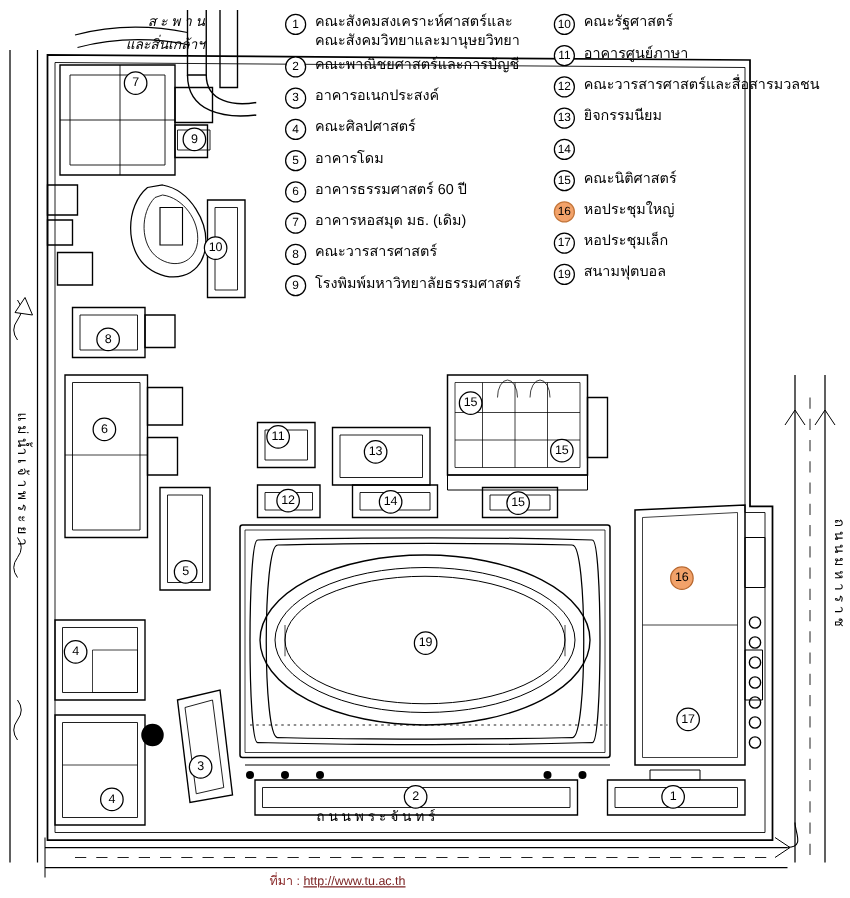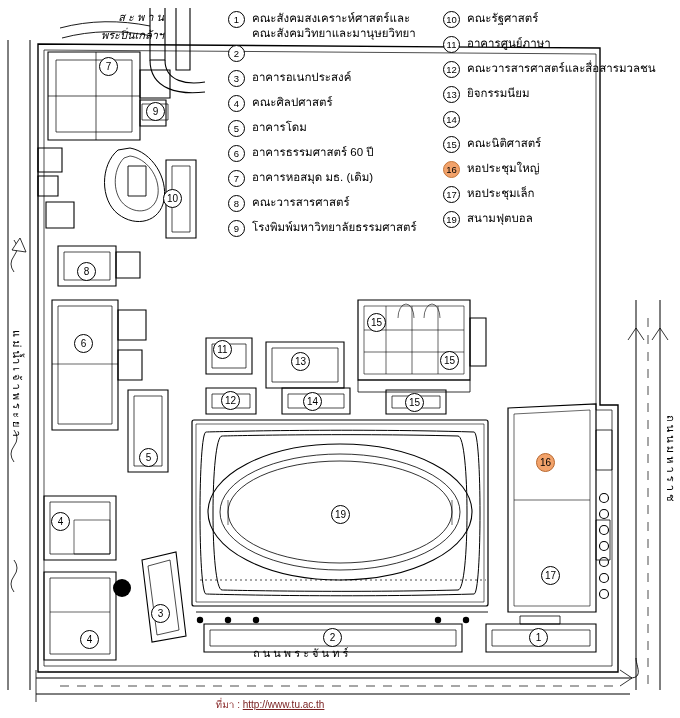--- a/index.html
+++ b/index.html
@@ -284,7 +284,7 @@
     <div class="marker" style="left:529px; top:628px;"><span>1</span></div>
 
     <div class="map-label center" style="left:44px; top:8px; width:120px;">ส ะ พ า น</div>
-    <div class="map-label center" style="left:24px; top:26px; width:140px;">พระปิ่นเกล้าฯ</div>
+    <div class="map-label center" style="left:24px; top:26px; width:140px;">และสิ่นเกล้าฯ</div>
 
 
     <div class="map-label vertical" style="left:8px; top:330px;">แ ม่ น้ำ เ จ้ า พ ร ะ ย า</div>

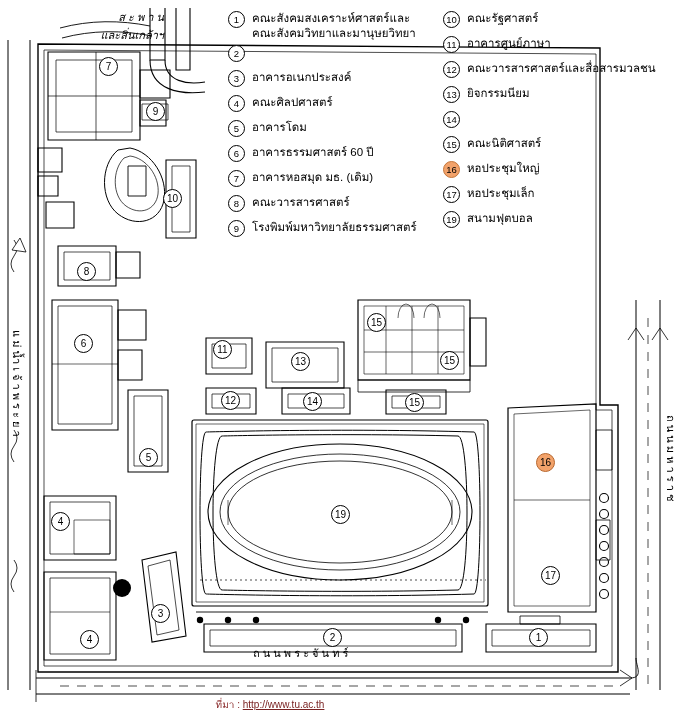--- a/index.html
+++ b/index.html
@@ -306,6 +306,7 @@
 
     <div class="legend-item">
       <div class="num-circle">2</div>
+      <div class="legend-label">คณะพาณิชยศาสตร์และการบัญชี</div>
     </div>
 
     <div class="legend-item">

